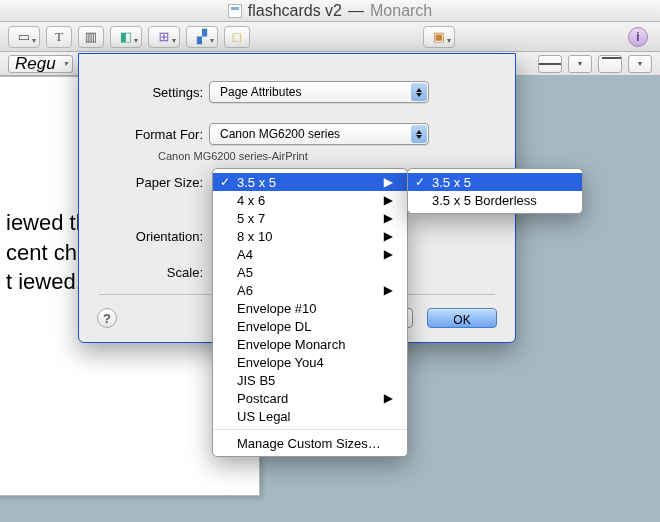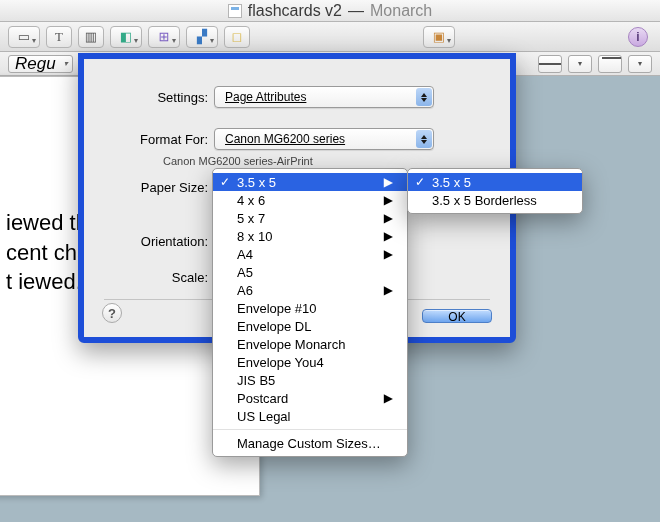--- a/index.html
+++ b/index.html
@@ -34,7 +34,7 @@
 .doc-text { position:absolute; left: 6px; top: 208px; font-size:22px; color:#000; line-height:1.35; white-space:pre; }
 
 
-.sheet { position:absolute; left:78px; top:53px; width:438px; height:290px; background:#ececec; border:6px solid #1d4ed8; border-radius:0 0 6px 6px; box-shadow: 0 10px 25px rgba(0,0,0,0.35); }
+.sheet { position:absolute; left:78px; top:53px; width:438px; height:290px; background:#ececec; border:1px solid #1d4ed8; border-radius:0 0 6px 6px; box-shadow: 0 10px 25px rgba(0,0,0,0.35); }
 .sheet-row { display:flex; align-items:center; height:28px; }
 .sheet-label { width:130px; text-align:right; font-size:13px; color:#000; padding-right:6px; }
 .sheet-select { flex:0 0 220px; height:22px; background:linear-gradient(#fff,#f1f1f1); border:1px solid #9a9a9a; border-radius:4px; position:relative; display:flex; align-items:center; padding:0 20px 0 10px; font-size:12px; box-shadow:0 1px 1px rgba(0,0,0,0.1);text-decoration:underline;}

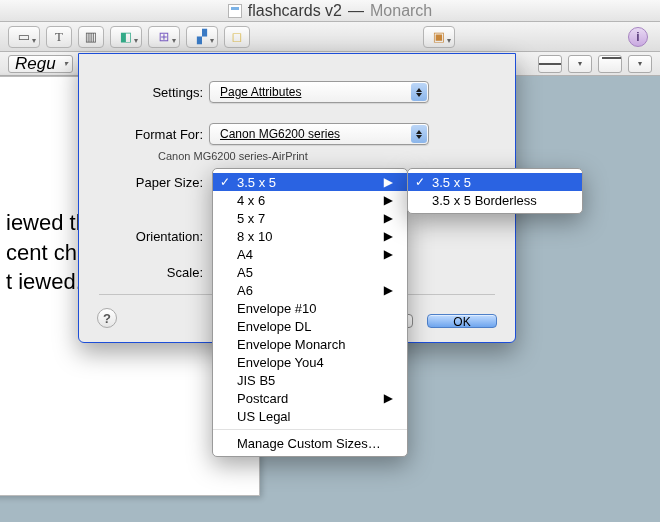--- a/index.html
+++ b/index.html
@@ -37,7 +37,7 @@
 .sheet { position:absolute; left:78px; top:53px; width:438px; height:290px; background:#ececec; border:1px solid #1d4ed8; border-radius:0 0 6px 6px; box-shadow: 0 10px 25px rgba(0,0,0,0.35); }
 .sheet-row { display:flex; align-items:center; height:28px; }
 .sheet-label { width:130px; text-align:right; font-size:13px; color:#000; padding-right:6px; }
-.sheet-select { flex:0 0 220px; height:22px; background:linear-gradient(#fff,#f1f1f1); border:1px solid #9a9a9a; border-radius:4px; position:relative; display:flex; align-items:center; padding:0 20px 0 10px; font-size:12px; box-shadow:0 1px 1px rgba(0,0,0,0.1);text-decoration:underline;}
+.sheet-select { flex:0 0 220px; height:22px; background:linear-gradient(#fff,#f1f1f1); border:1px solid #9a9a9a; border-radius:4px; position:relative; display:flex; align-items:center; padding:0 20px 0 10px; font-size:12px; box-shadow:0 1px 1px rgba(0,0,0,0.1);}
 .sheet-select .cap { position:absolute; right:1px; top:1px; bottom:1px; width:16px; background:linear-gradient(#bcd6f7,#8bb5ea); border-radius:3px; display:flex; flex-direction:column; align-items:center; justify-content:center; gap:0;}
 .sheet-select .cap:before, .sheet-select .cap:after { content:""; width:0; height:0; border-left:3px solid transparent; border-right:3px solid transparent; }
 .sheet-select .cap:before{ border-bottom:4px solid #1a1a1a; margin-bottom:1px;}

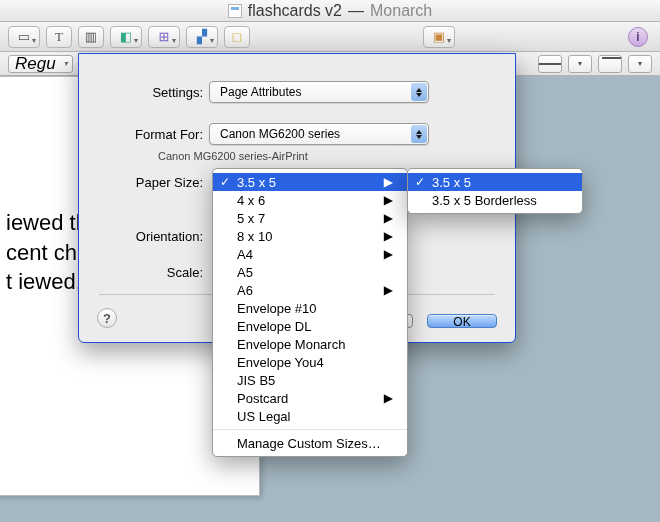--- a/index.html
+++ b/index.html
@@ -45,7 +45,7 @@
 .sheet-subtext { font-size:11px; color:#444; margin-left:79px; margin-top:2px; }
 .sheet-divider { border-top:1px solid #c4c4c4; margin: 8px 20px; }
 .sheet-buttons { position:absolute; right:18px; bottom:14px; display:flex; gap:14px; }
-.btn { min-width:70px; height:14px; border:1px solid #8a8a8a; border-radius:4px; font-size:12px; display:flex; align-items:flex-start; justify-content:center; }
+.btn { min-width:70px; height:20px; border:1px solid #8a8a8a; border-radius:4px; font-size:12px; display:flex; align-items:flex-end; justify-content:center; }
 .btn.default { background:linear-gradient(#c3ddff,#6ea5ee); border-color:#4d7fc8; color:#000; box-shadow: inset 0 1px 0 rgba(255,255,255,0.5); }
 .btn.normal { background:linear-gradient(#ffffff,#ededed); }
 .help-c { position:absolute; left:18px; bottom:14px; width:20px; height:20px; border-radius:50%; border:1px solid #aaa; background:linear-gradient(#fff,#e6e6e6); display:flex; align-items:center; justify-content:center; font-size:13px; font-weight:bold; color:#555;}

